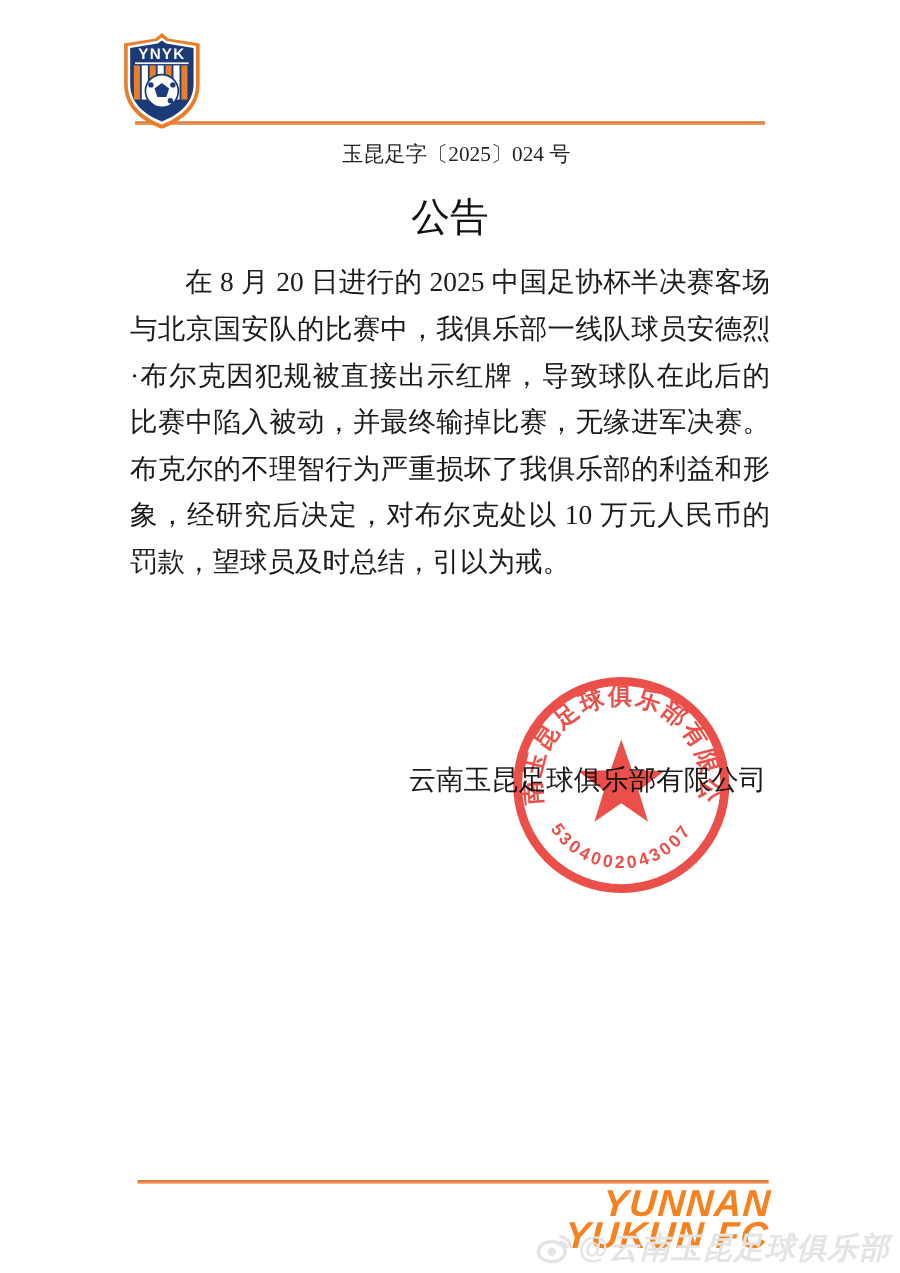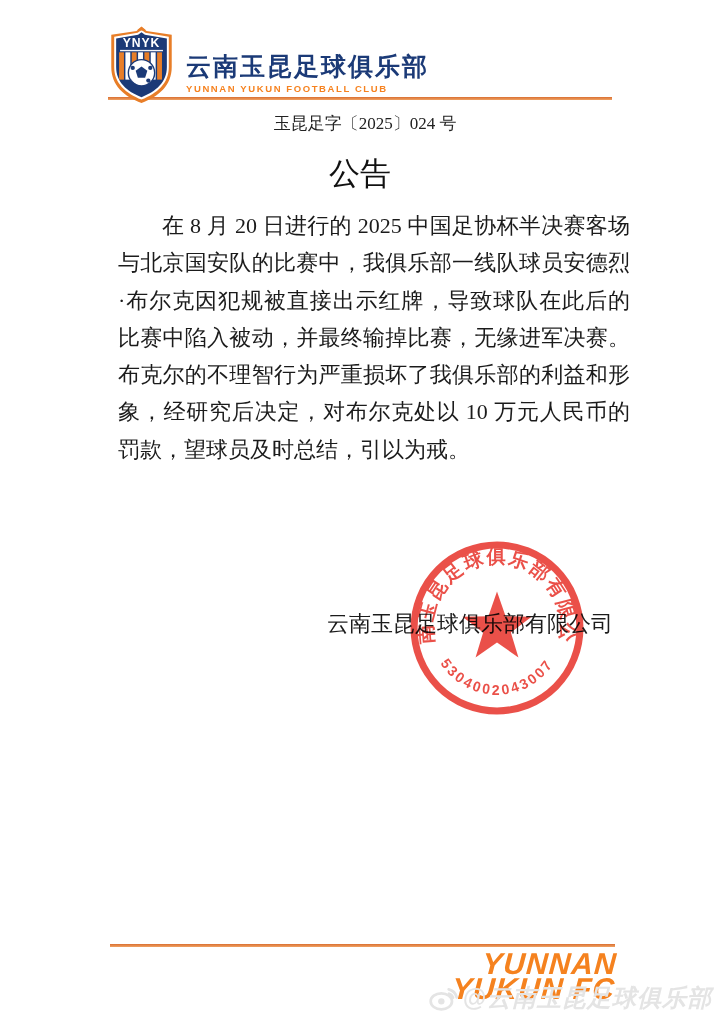--- a/index.html
+++ b/index.html
@@ -10,7 +10,7 @@
   
   .header-rule{position:absolute;left:108px;top:97px;width:504px;height:3px;
     background:linear-gradient(#d96f31,#f0a264);z-index:1;}
-  .logo{position:absolute;left:108px;top:26px;z-index:2;text-decoration:underline;}
+  .logo{position:absolute;left:96px;top:26px;z-index:2;text-decoration:underline;}
   .club-names{position:absolute;left:186px;top:52px;z-index:2;
     font-family:"Liberation Sans","DejaVu Sans",sans-serif;}
   .club-zh{font-size:25px;font-weight:700;color:#1b3a77;letter-spacing:2px;line-height:28px;}

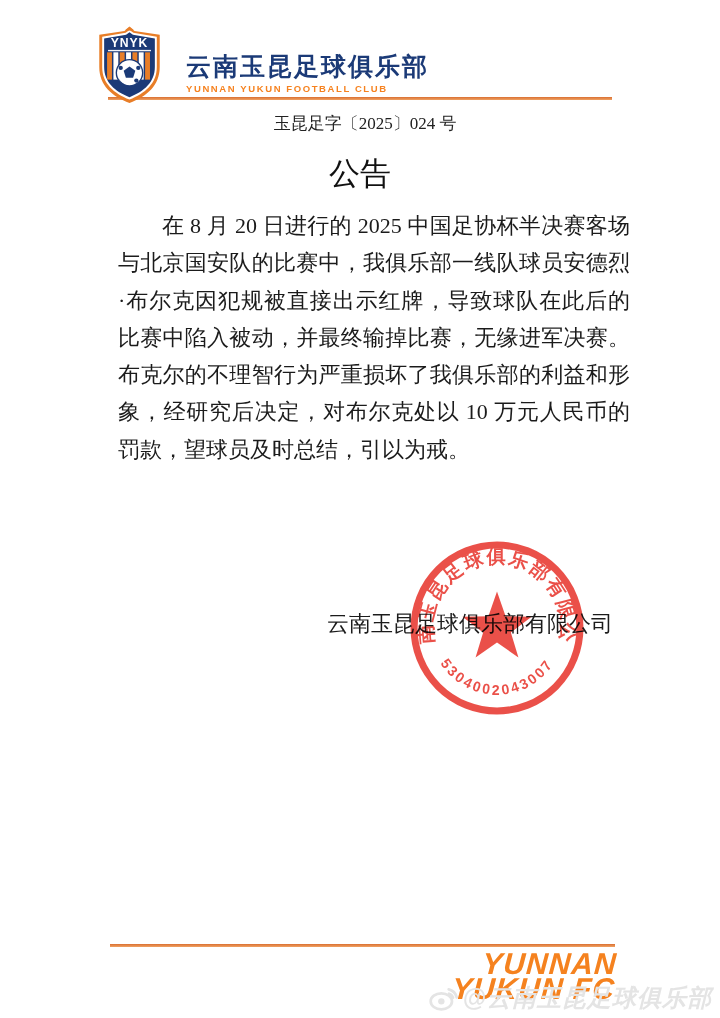--- a/index.html
+++ b/index.html
@@ -77,10 +77,6 @@
     </svg>
   </div>
 
-  <div class="club-names">
-    <div class="club-zh">云南玉昆足球俱乐部</div>
-    <div class="club-en">YUNNAN YUKUN FOOTBALL CLUB</div>
-  </div>
 
   <div class="doc-number">玉昆足字〔2025〕024 号</div>
   <div class="doc-title">公告</div>

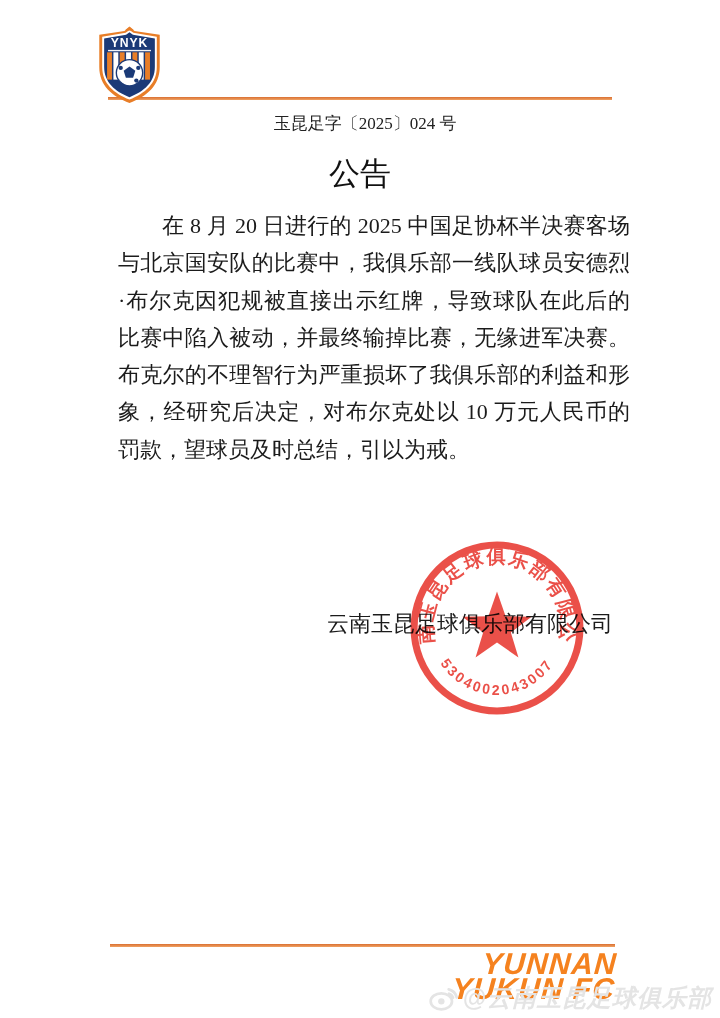--- a/index.html
+++ b/index.html
@@ -20,7 +20,7 @@
     font-size:17px;color:#222;}
   .doc-title{position:absolute;left:0;top:153px;width:720px;text-align:center;
     font-size:31px;font-weight:400;color:#111;}
-  .doc-body{position:absolute;left:118px;top:207px;width:512px;
+  .doc-body{position:absolute;left:104px;top:207px;width:512px;
     font-size:22px;line-height:37.3px;text-align:justify;color:#1b1b1b;}
   .doc-body p{margin:0;text-indent:2em;}
   

